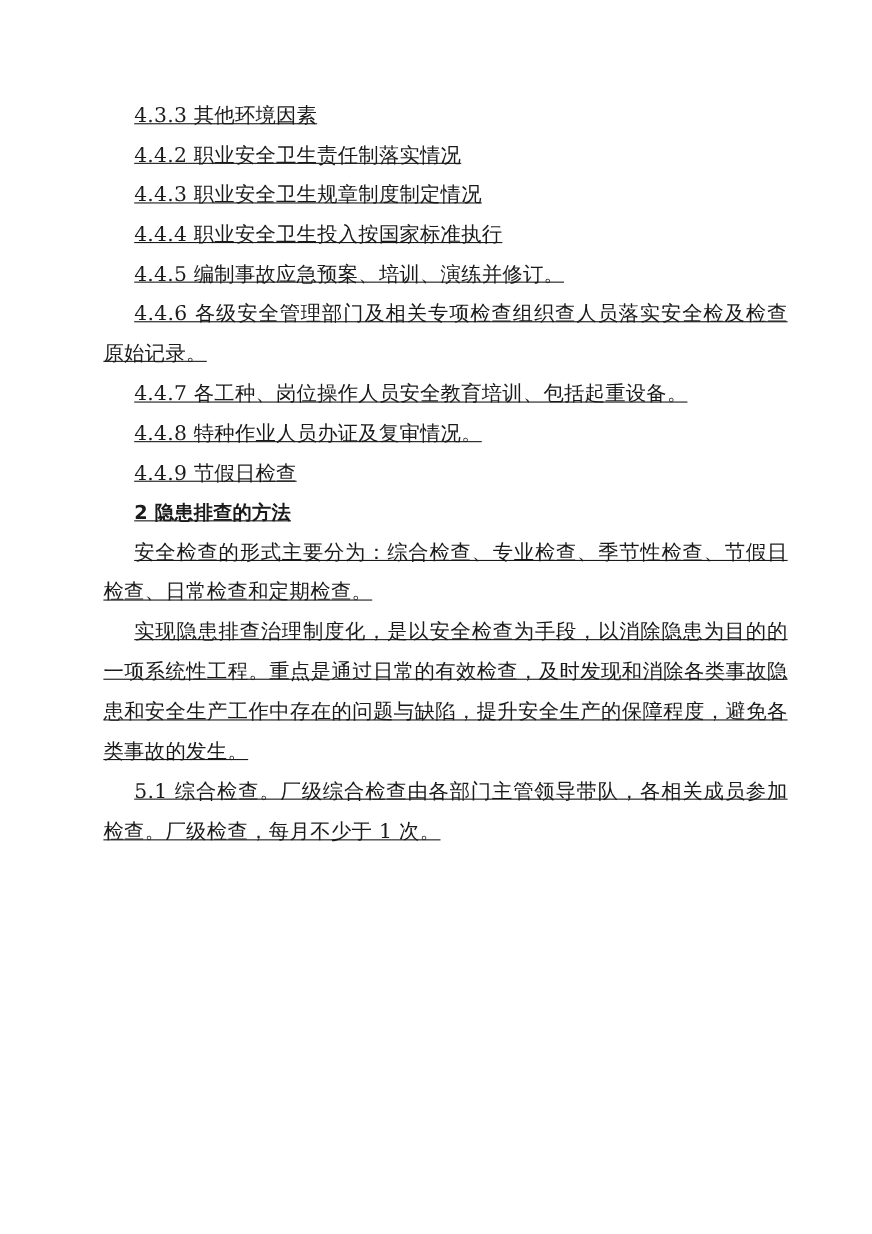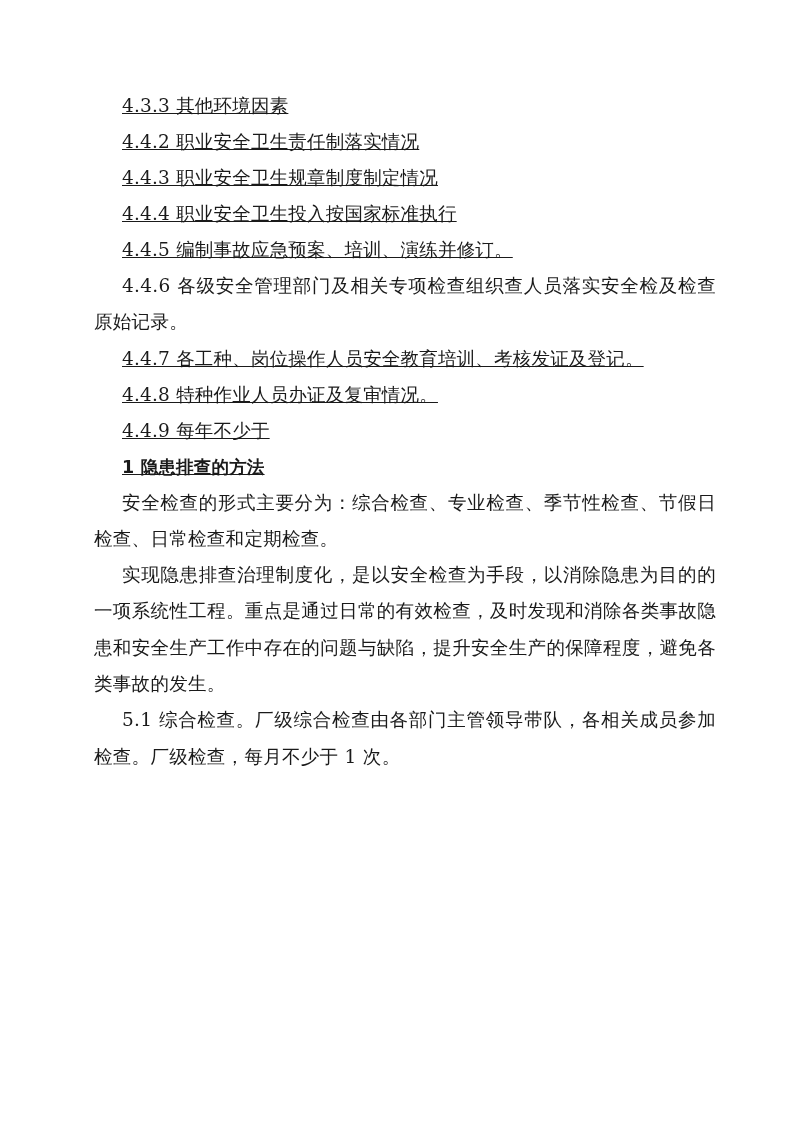--- a/index.html
+++ b/index.html
@@ -37,6 +37,7 @@
       text-align-last: left;
       word-break: break-all;
       letter-spacing: 0.3px;
+      text-decoration: underline;
     }
     .indent { padding-left: 28px; }
     .heading {

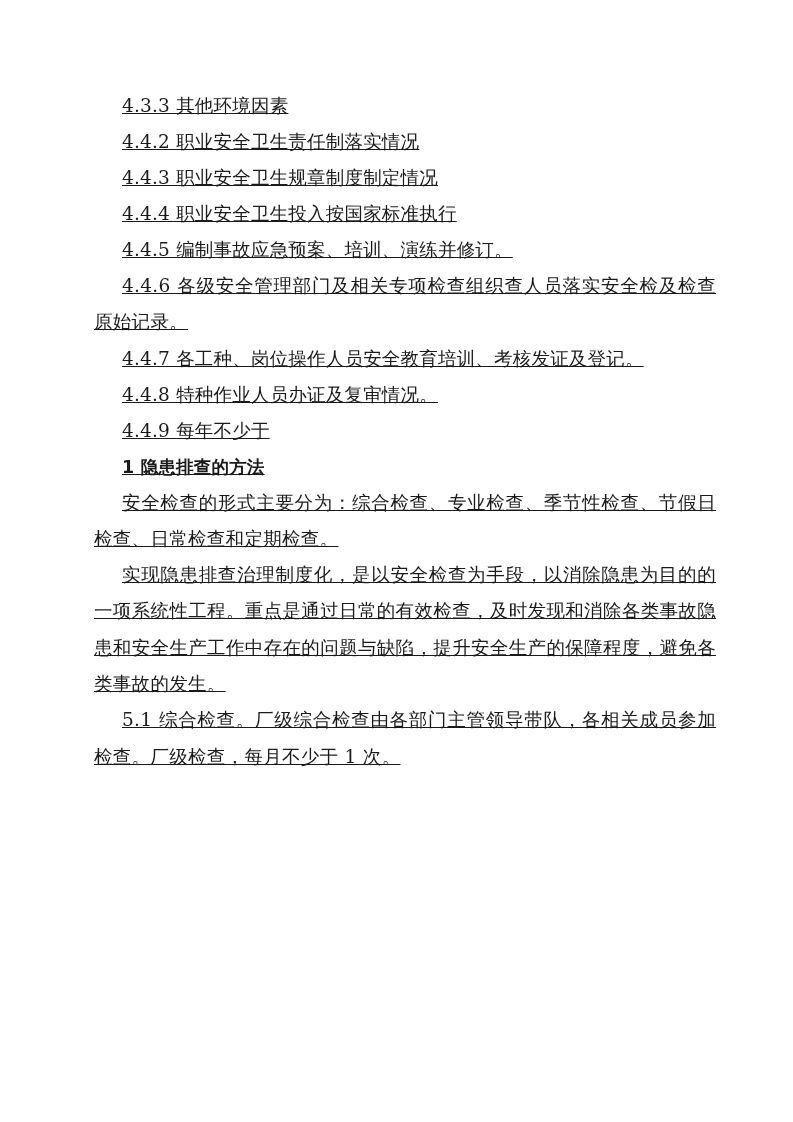--- a/index.html
+++ b/index.html
@@ -56,7 +56,7 @@
   <div class="line indent">4.4.4 职业安全卫生投入按国家标准执行</div>
   <div class="line indent">4.4.5 编制事故应急预案、培训、演练并修订。</div>
   <div class="para">4.4.6 各级安全管理部门及相关专项检查组织查人员落实安全检及检查原始记录。</div>
-  <div class="line indent">4.4.7 各工种、岗位操作人员安全教育培训、考核发证及登记。</div>
+  <div class="line indent">4.4.7 各工种、岗位操作人员安全教育培训、包括起重设备。</div>
   <div class="line indent">4.4.8 特种作业人员办证及复审情况。</div>
   <div class="line indent">4.4.9 每年不少于</div>
   <div class="line indent heading">1 隐患排查的方法</div>

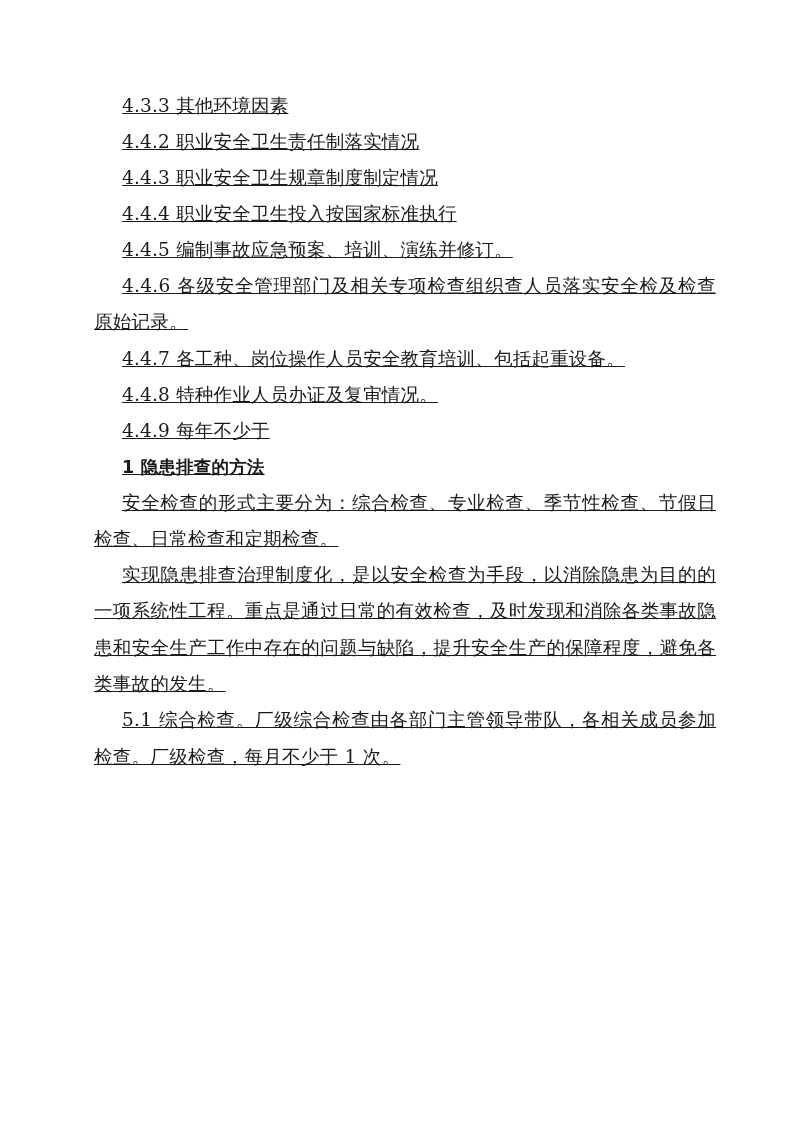--- a/index.html
+++ b/index.html
@@ -58,7 +58,7 @@
   <div class="para">4.4.6 各级安全管理部门及相关专项检查组织查人员落实安全检及检查原始记录。</div>
   <div class="line indent">4.4.7 各工种、岗位操作人员安全教育培训、包括起重设备。</div>
   <div class="line indent">4.4.8 特种作业人员办证及复审情况。</div>
-  <div class="line indent">4.4.9 每年不少于</div>
+  <div class="line indent">4.4.9 节假日检查</div>
   <div class="line indent heading">1 隐患排查的方法</div>
   <div class="para">安全检查的形式主要分为：综合检查、专业检查、季节性检查、节假日检查、日常检查和定期检查。</div>
   <div class="para">实现隐患排查治理制度化，是以安全检查为手段，以消除隐患为目的的一项系统性工程。重点是通过日常的有效检查，及时发现和消除各类事故隐患和安全生产工作中存在的问题与缺陷，提升安全生产的保障程度，避免各类事故的发生。</div>

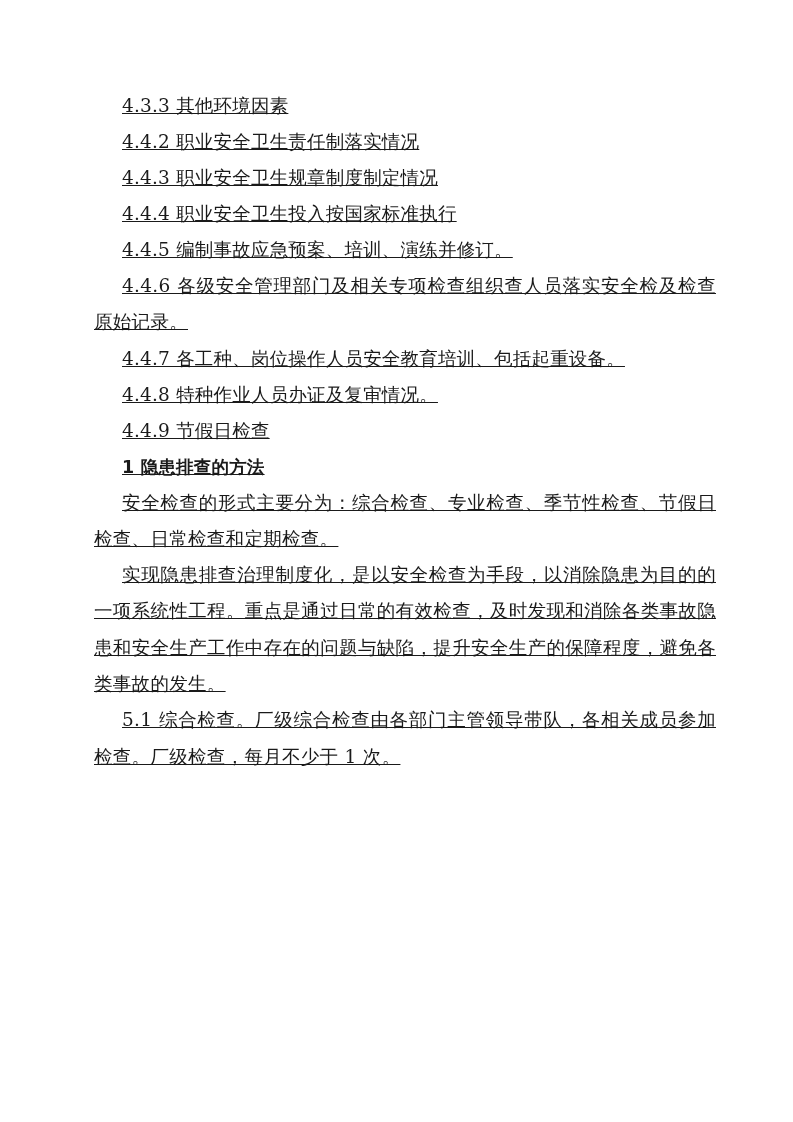--- a/index.html
+++ b/index.html
@@ -59,7 +59,7 @@
   <div class="line indent">4.4.7 各工种、岗位操作人员安全教育培训、包括起重设备。</div>
   <div class="line indent">4.4.8 特种作业人员办证及复审情况。</div>
   <div class="line indent">4.4.9 节假日检查</div>
-  <div class="line indent heading">1 隐患排查的方法</div>
+  <div class="line indent heading">2 隐患排查的方法</div>
   <div class="para">安全检查的形式主要分为：综合检查、专业检查、季节性检查、节假日检查、日常检查和定期检查。</div>
   <div class="para">实现隐患排查治理制度化，是以安全检查为手段，以消除隐患为目的的一项系统性工程。重点是通过日常的有效检查，及时发现和消除各类事故隐患和安全生产工作中存在的问题与缺陷，提升安全生产的保障程度，避免各类事故的发生。</div>
   <div class="para">5.1  综合检查。厂级综合检查由各部门主管领导带队，各相关成员参加检查。厂级检查，每月不少于 1 次。</div>

